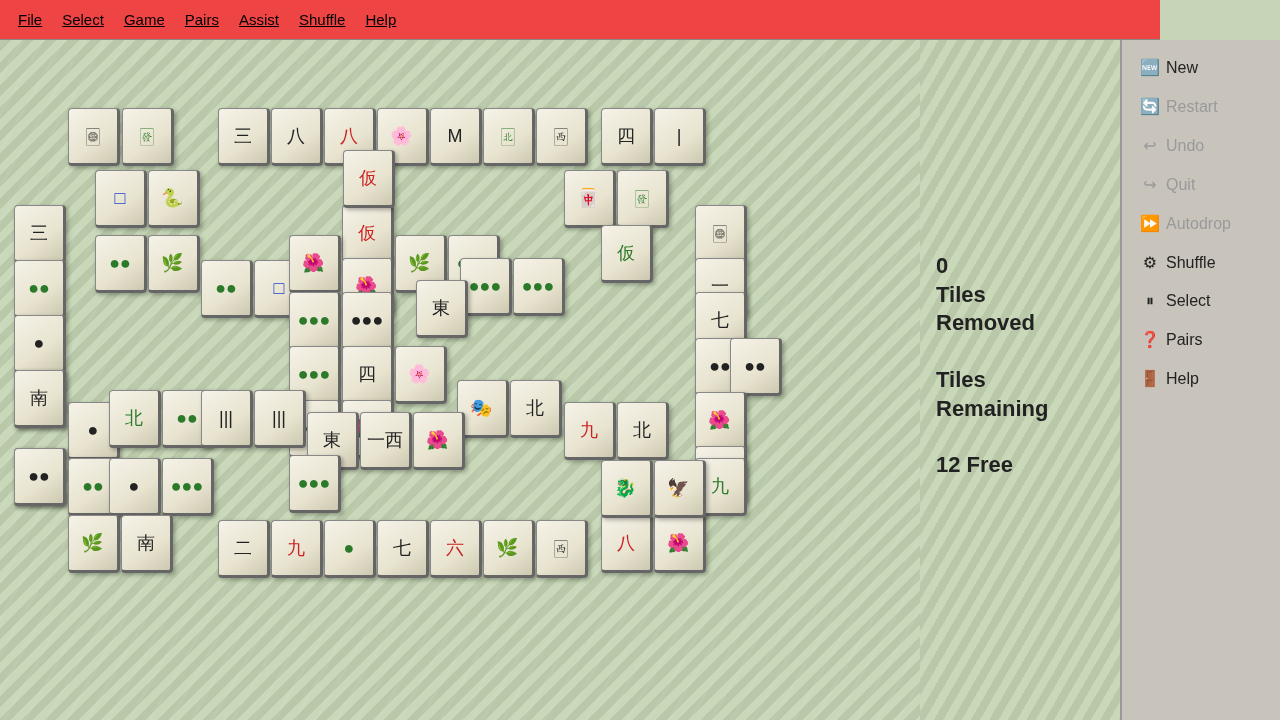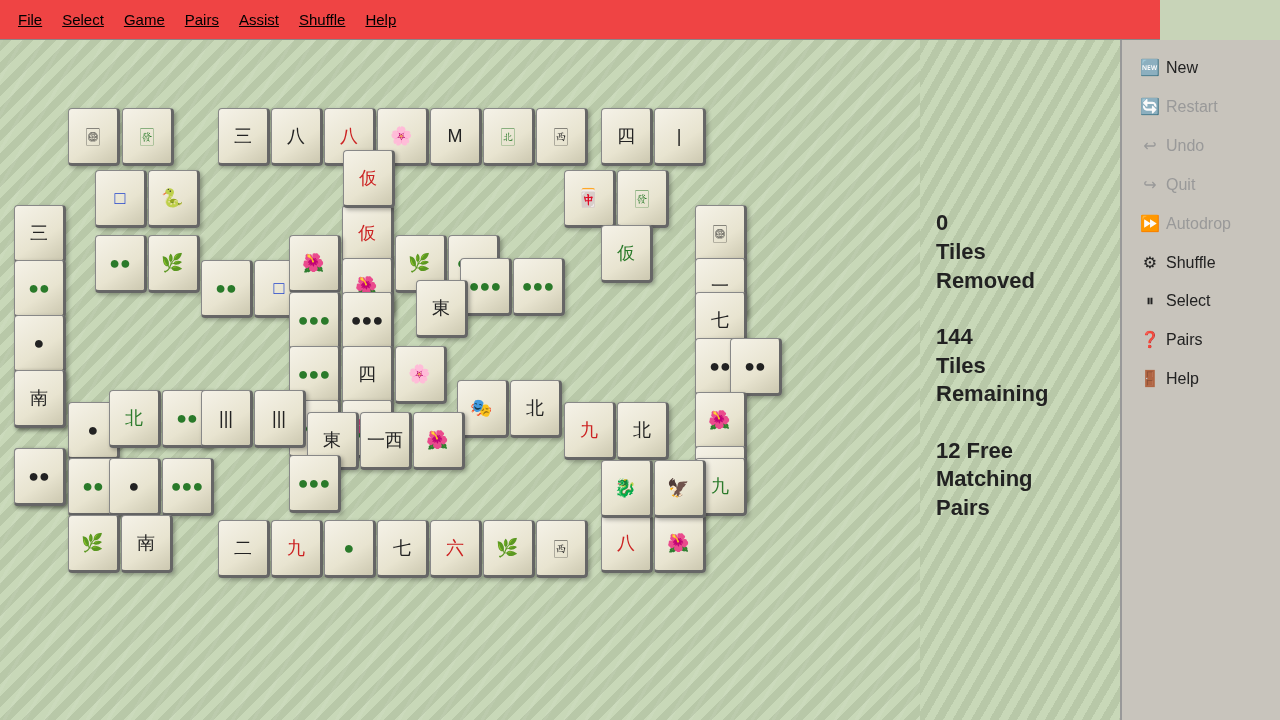--- a/index.html
+++ b/index.html
@@ -422,7 +422,6 @@
       <div>Tiles<br>Removed</div>
     </div>
     <div class="stat-block">
-      <div>144</div>
       <div>Tiles<br>Remaining</div>
     </div>
     <div class="stat-block">

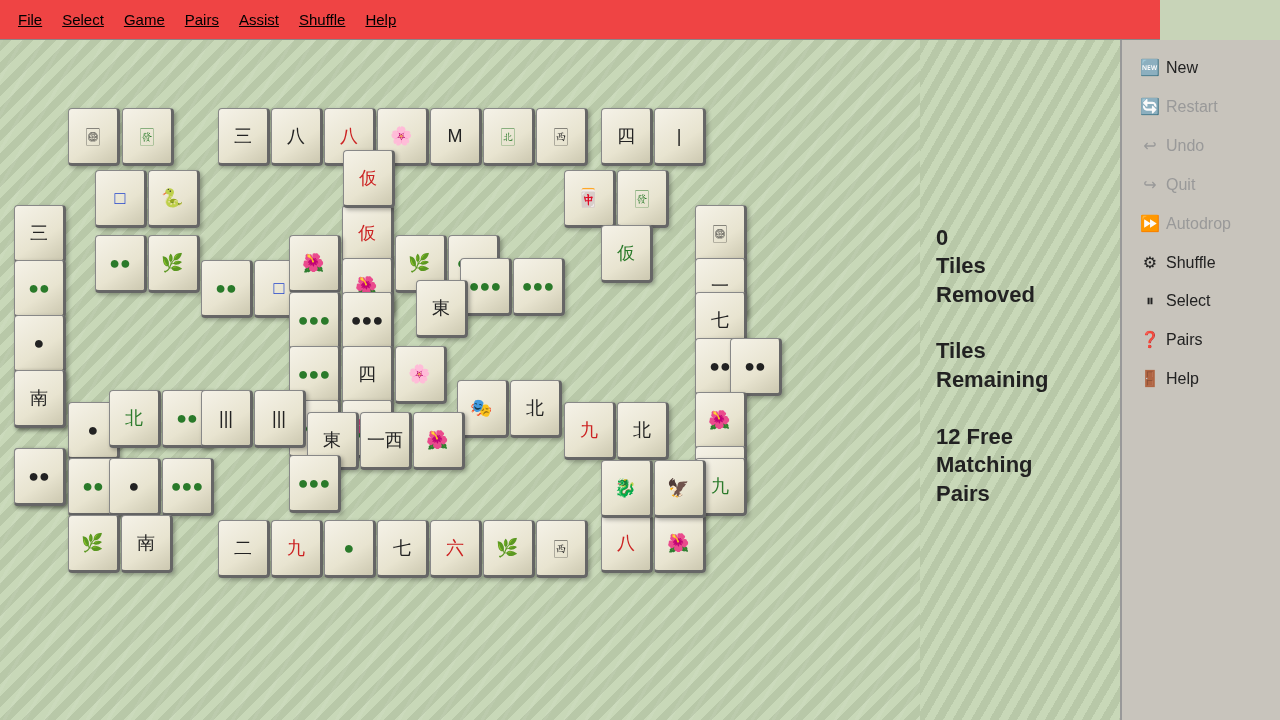--- a/index.html
+++ b/index.html
@@ -426,7 +426,6 @@
     </div>
     <div class="stat-block">
       <div>12 Free</div>
-      <div>Matching<br>Pairs</div>
     </div>
   </div>
 

